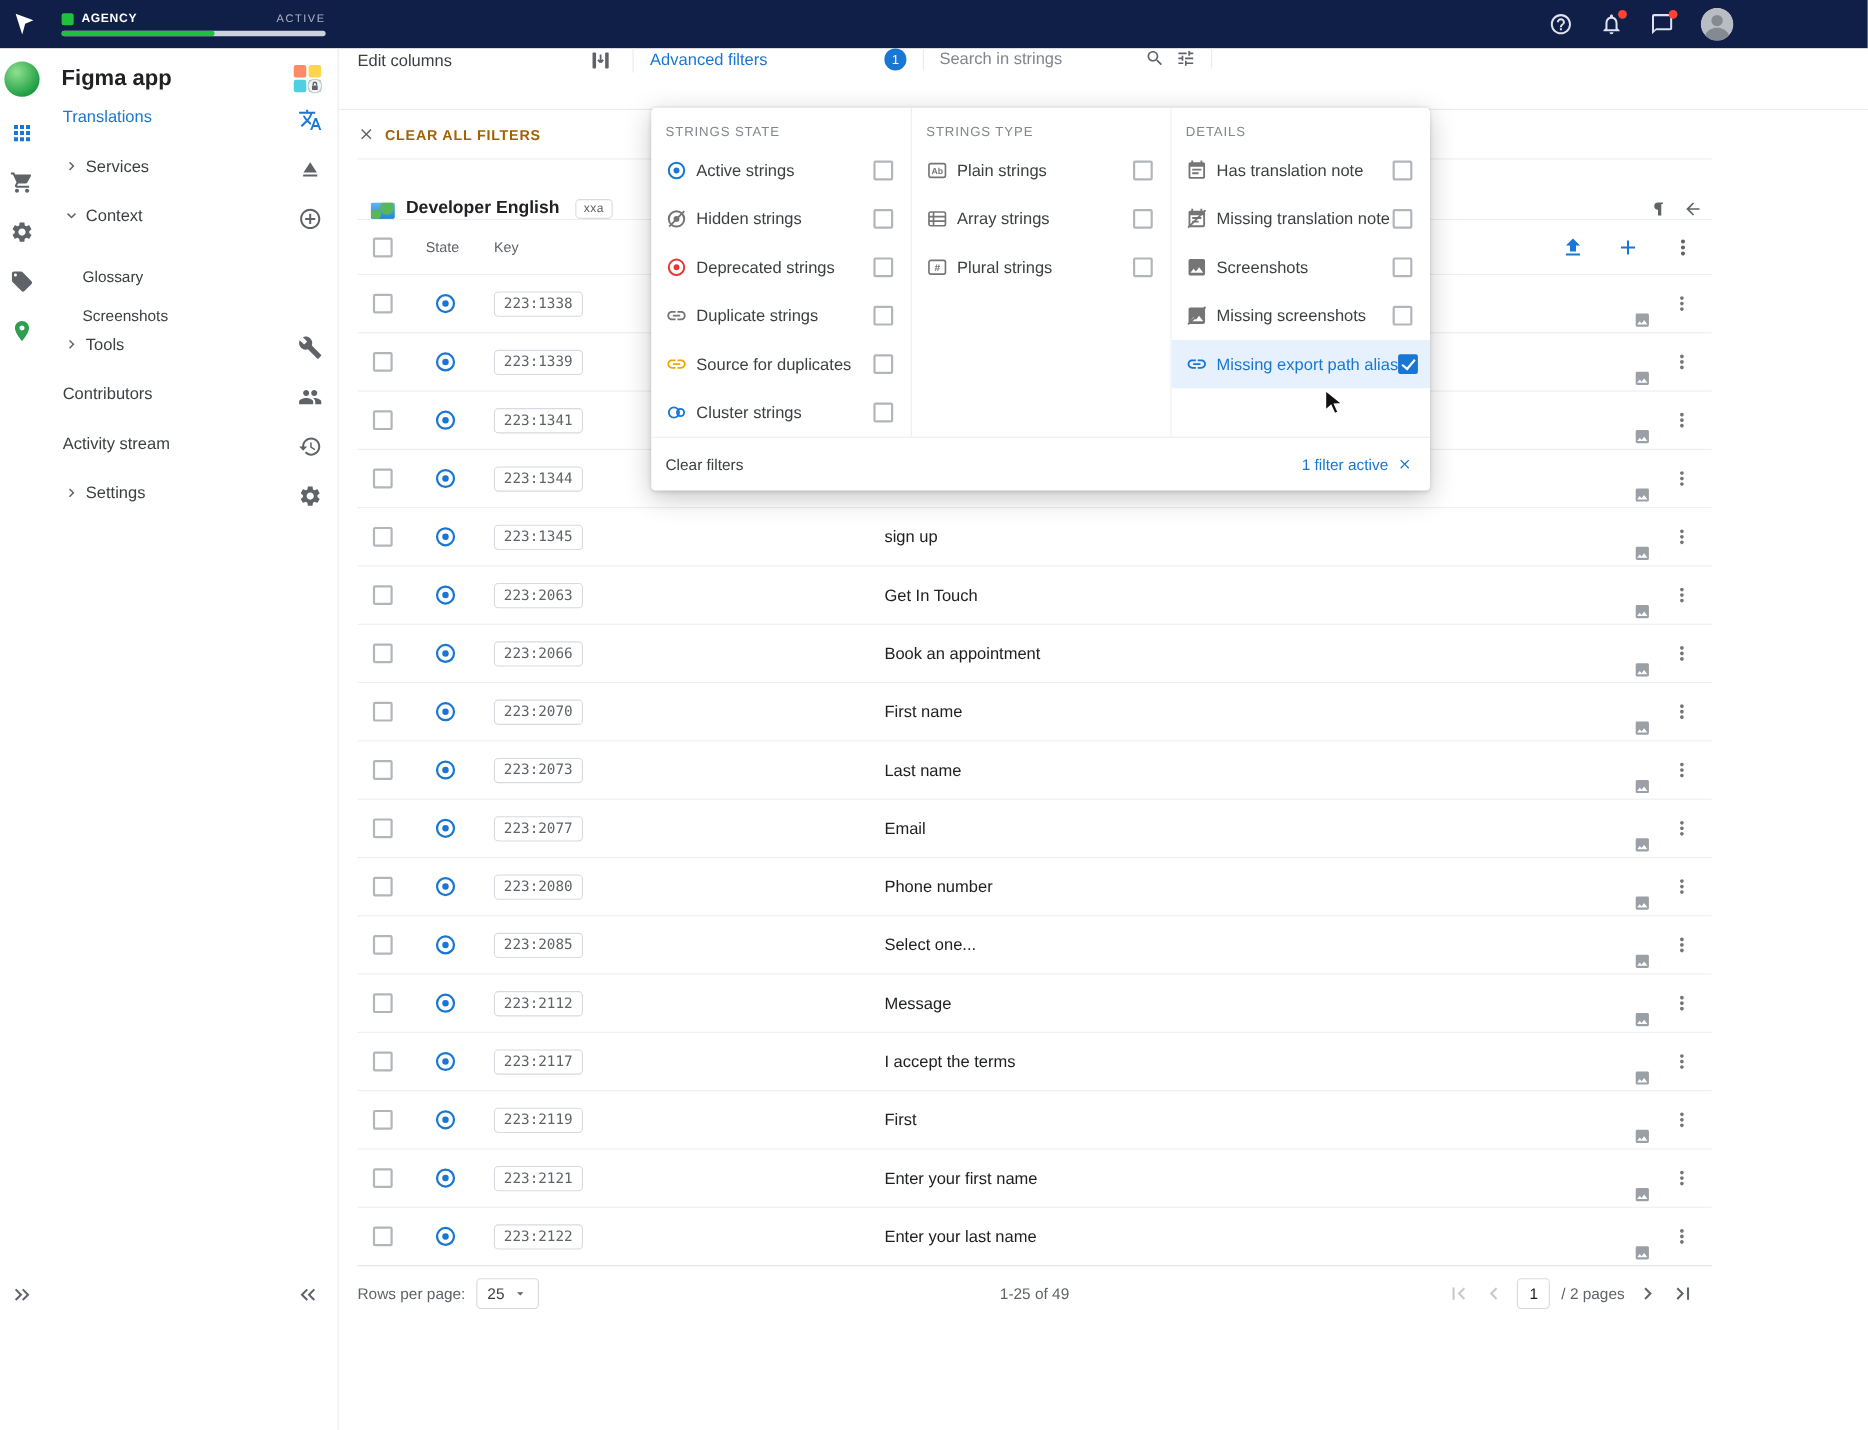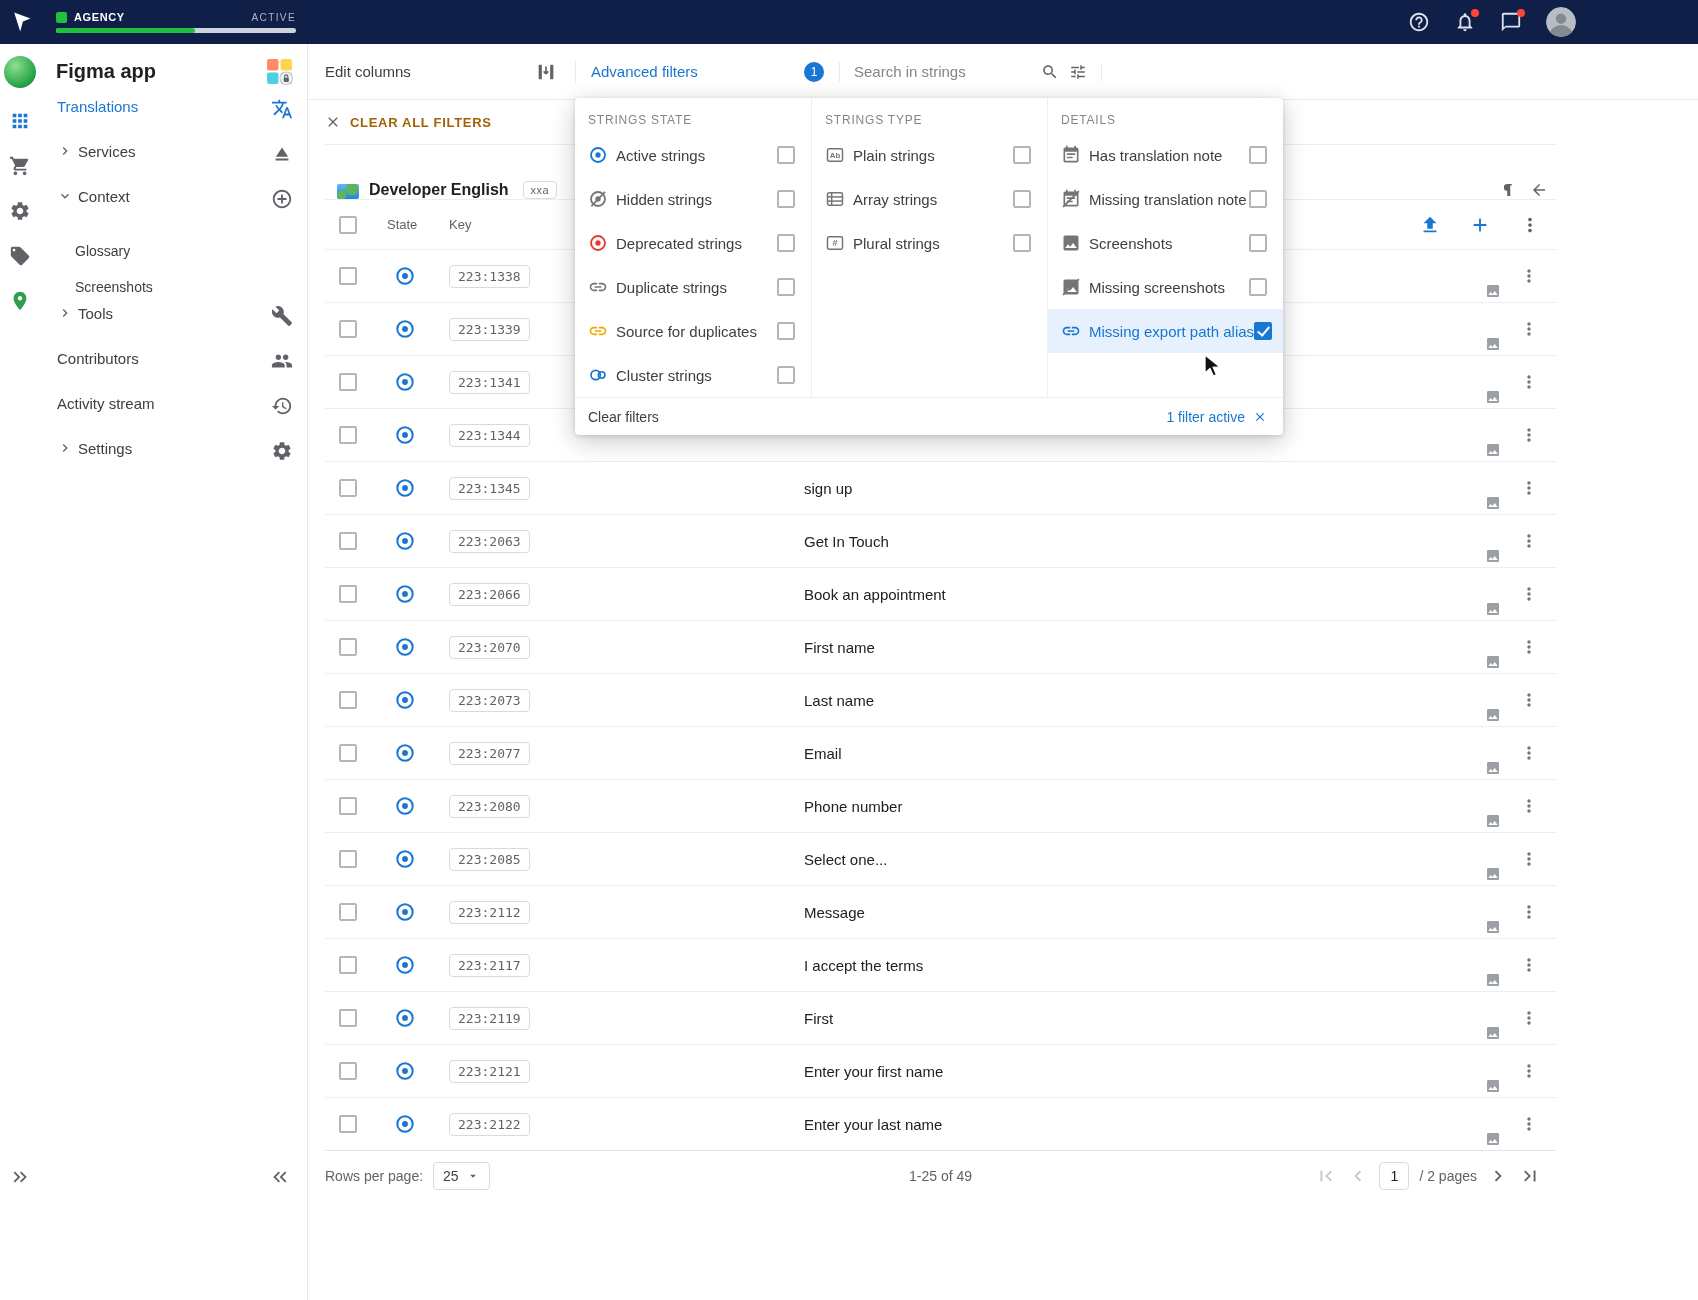--- a/index.html
+++ b/index.html
@@ -59,7 +59,7 @@
 
   
   .main{flex:1;position:relative;background:#fff}
-  .toolbar{height:56px;border-bottom:1px solid #e8eaed;display:flex;align-items:center}
+  .toolbar{height:56px;border-bottom:1px solid #e8eaed;display:flex;align-items:flex-start}
   .tb-sec{display:flex;align-items:center;border-right:1px solid #e8eaed}
   .sec1{width:268px;justify-content:space-between;padding:0 18px 0 17px;font-size:15px;color:#3c4043;cursor:pointer}
   .sec2{width:264px;justify-content:space-between;padding:0 15px;cursor:pointer}

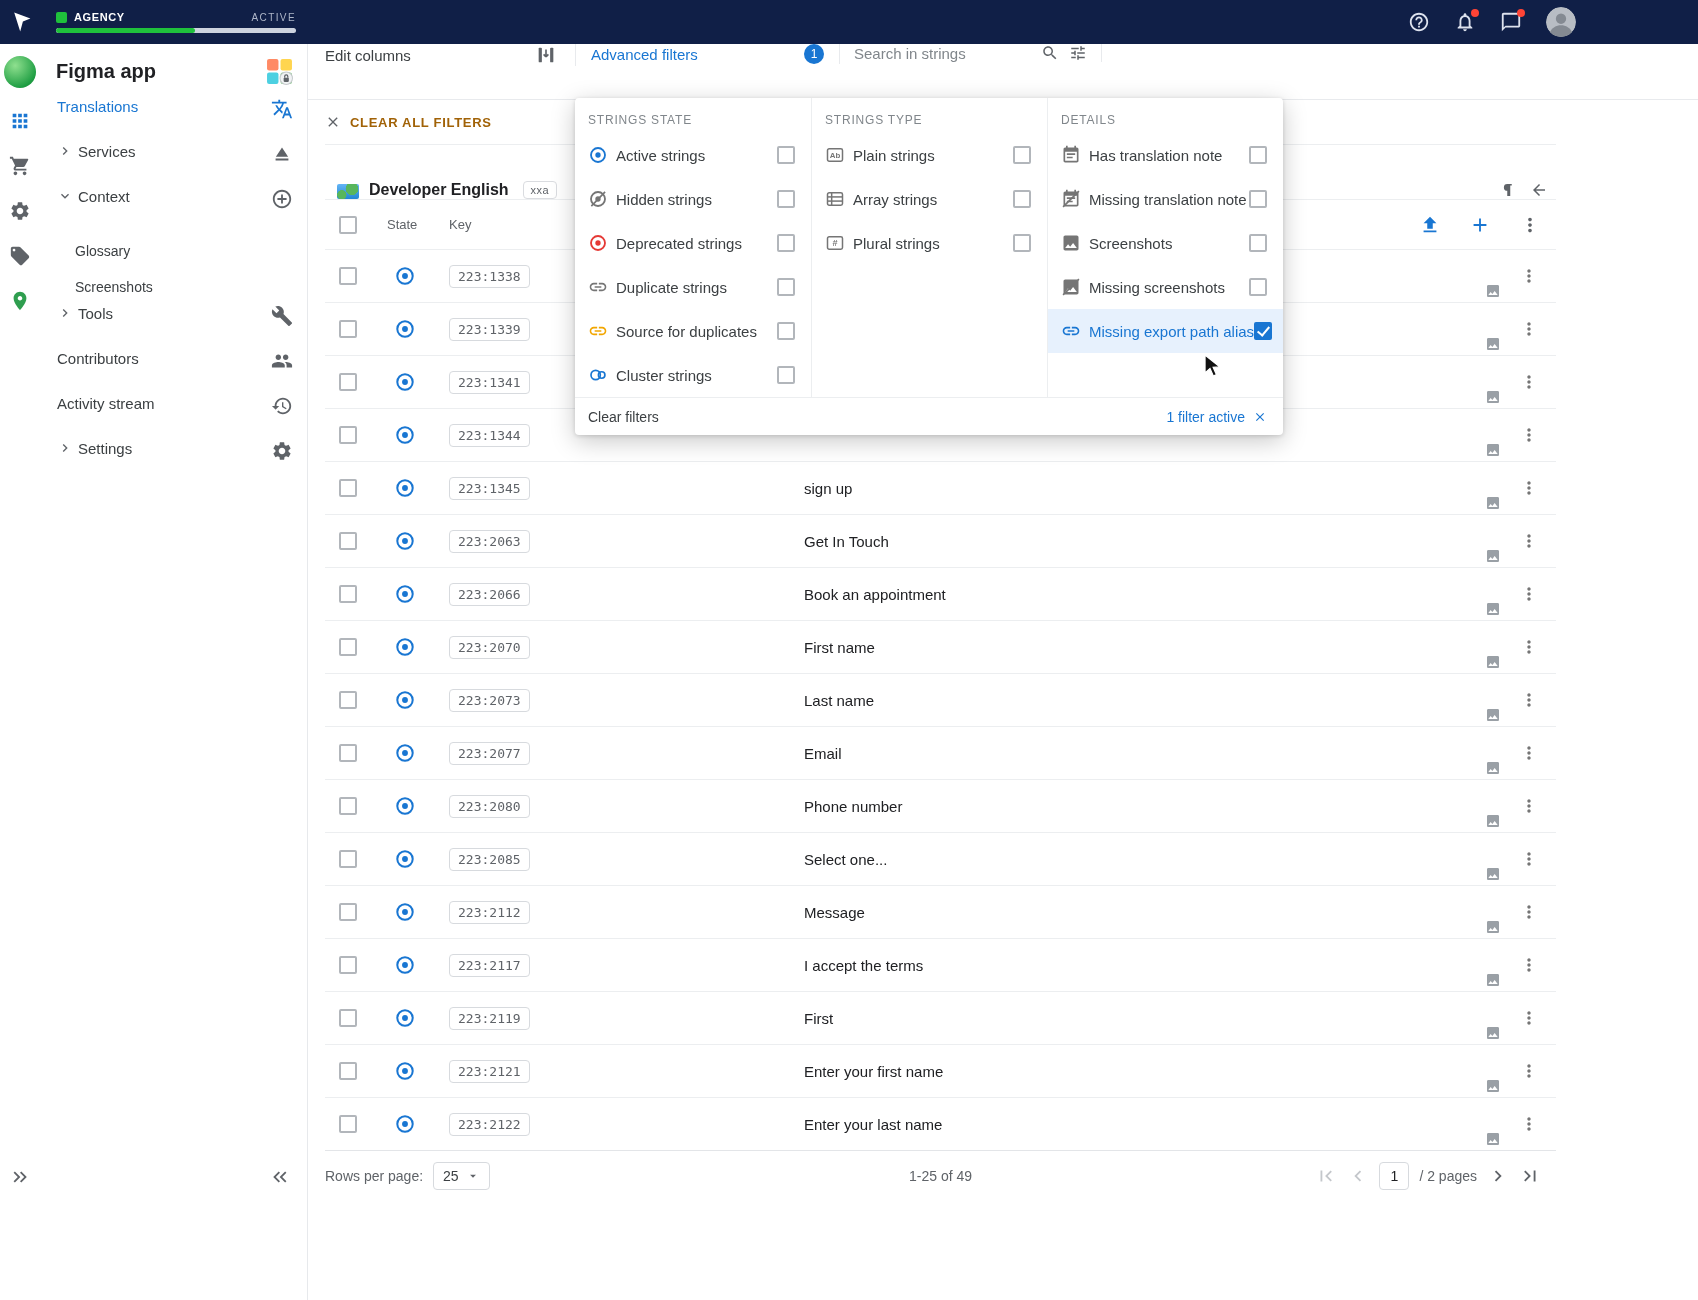--- a/index.html
+++ b/index.html
@@ -121,7 +121,7 @@
   .pg-pages{font-size:14px;color:#5f6368}
 
   
-  .filter-pop{position:absolute;left:267px;top:54px;width:708px;background:#fff;border-radius:4px;z-index:10;
+  .filter-pop{position:absolute;left:284px;top:54px;width:708px;background:#fff;border-radius:4px;z-index:10;
     box-shadow:0 6px 24px rgba(0,0,0,.22),0 1px 4px rgba(0,0,0,.14)}
   .fp-cols{display:flex}
   .fp-col{width:236px;padding-top:13px;min-height:296px}

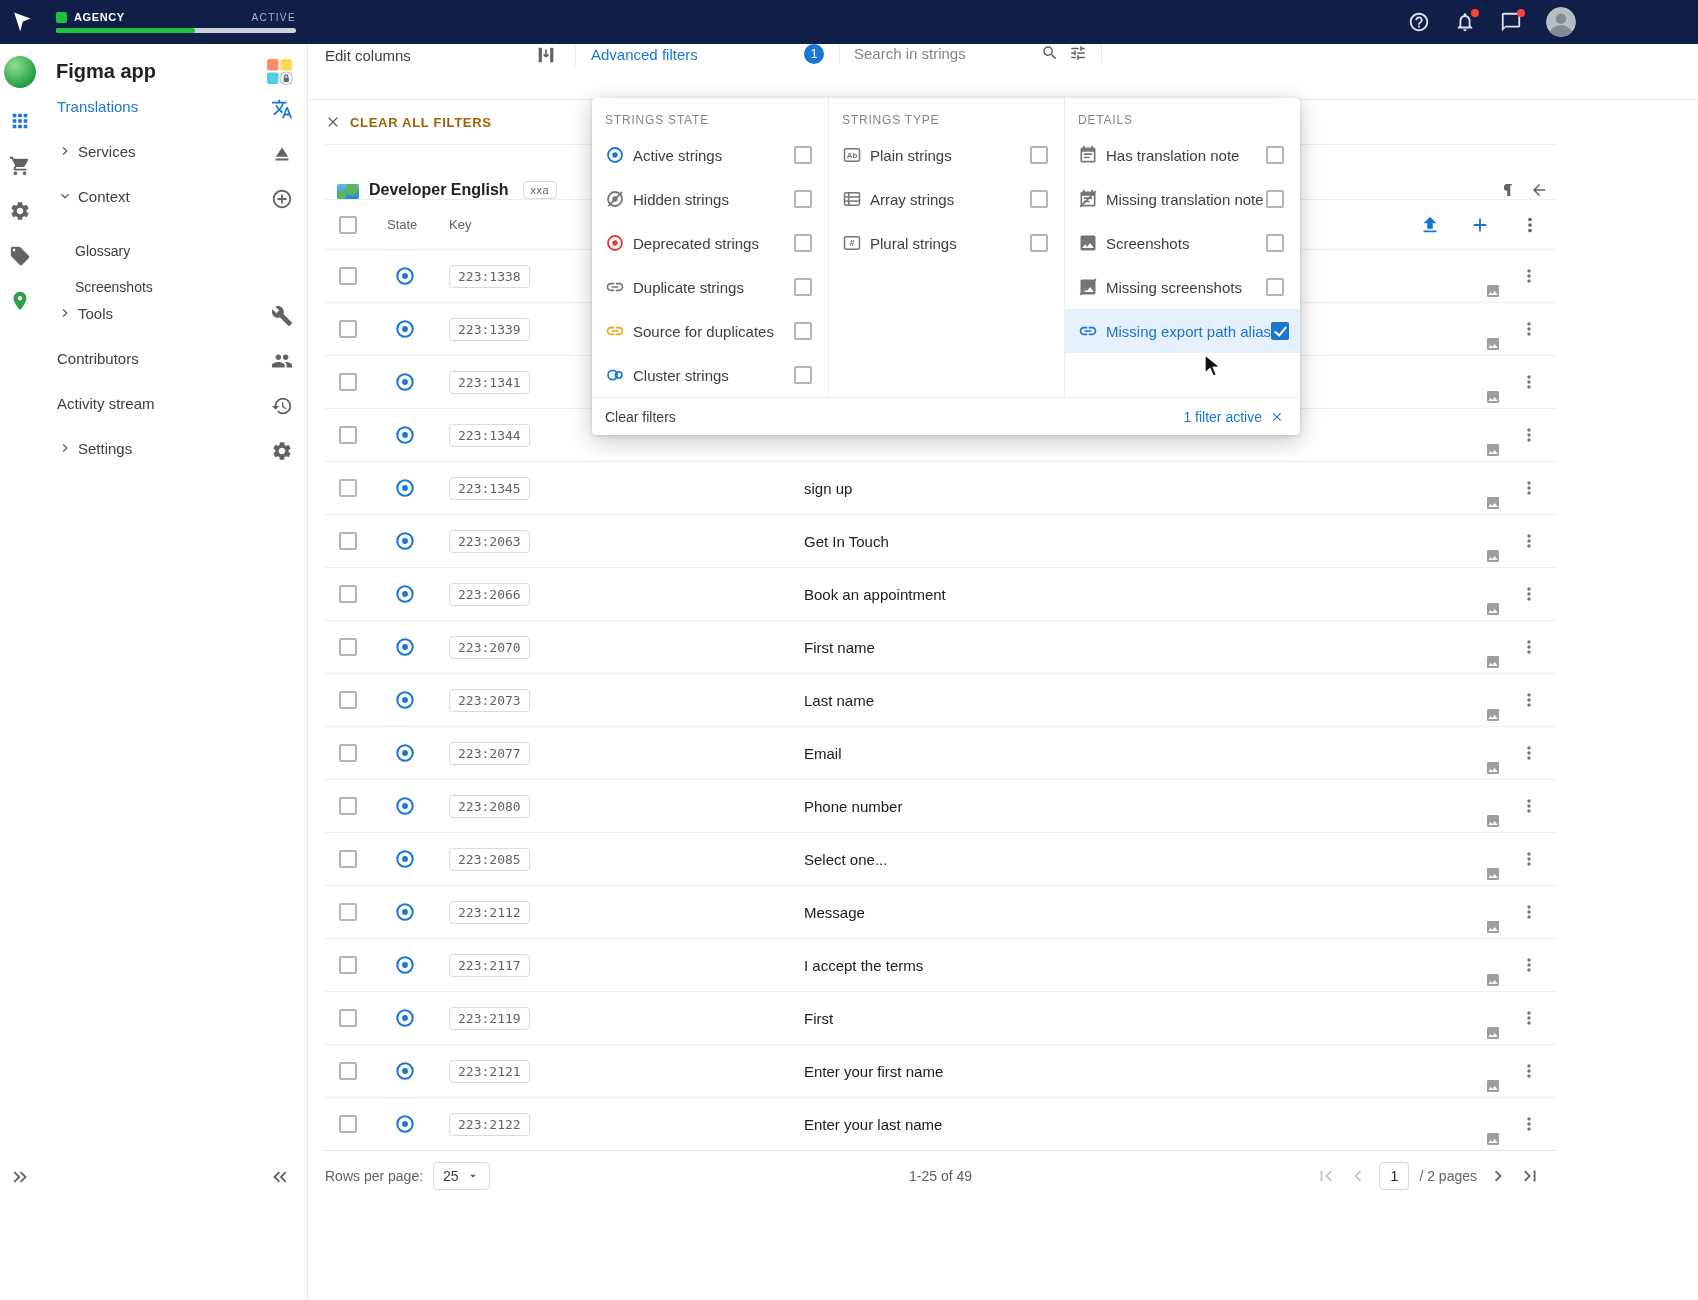--- a/index.html
+++ b/index.html
@@ -132,7 +132,7 @@
   .fp-item .lbl{margin-left:8px;white-space:nowrap}
   .fp-item .cb{margin-left:auto}
   .fp-item.hl{background:var(--hl);color:var(--accent)}
-  .fp-footer{border-top:1px solid #eceef0;height:38px;display:flex;align-items:center;padding:0 16px 0 13px}
+  .fp-footer{border-top:1px solid #eceef0;height:49px;display:flex;align-items:center;padding:0 16px 0 13px}
   .fp-clear{font-size:14px;color:#3c4043;cursor:pointer}
   .fp-active{margin-left:auto;display:flex;align-items:center;gap:8px;color:var(--accent);font-size:14px;cursor:pointer}
   .fp-active .ico{width:14px;height:14px}

